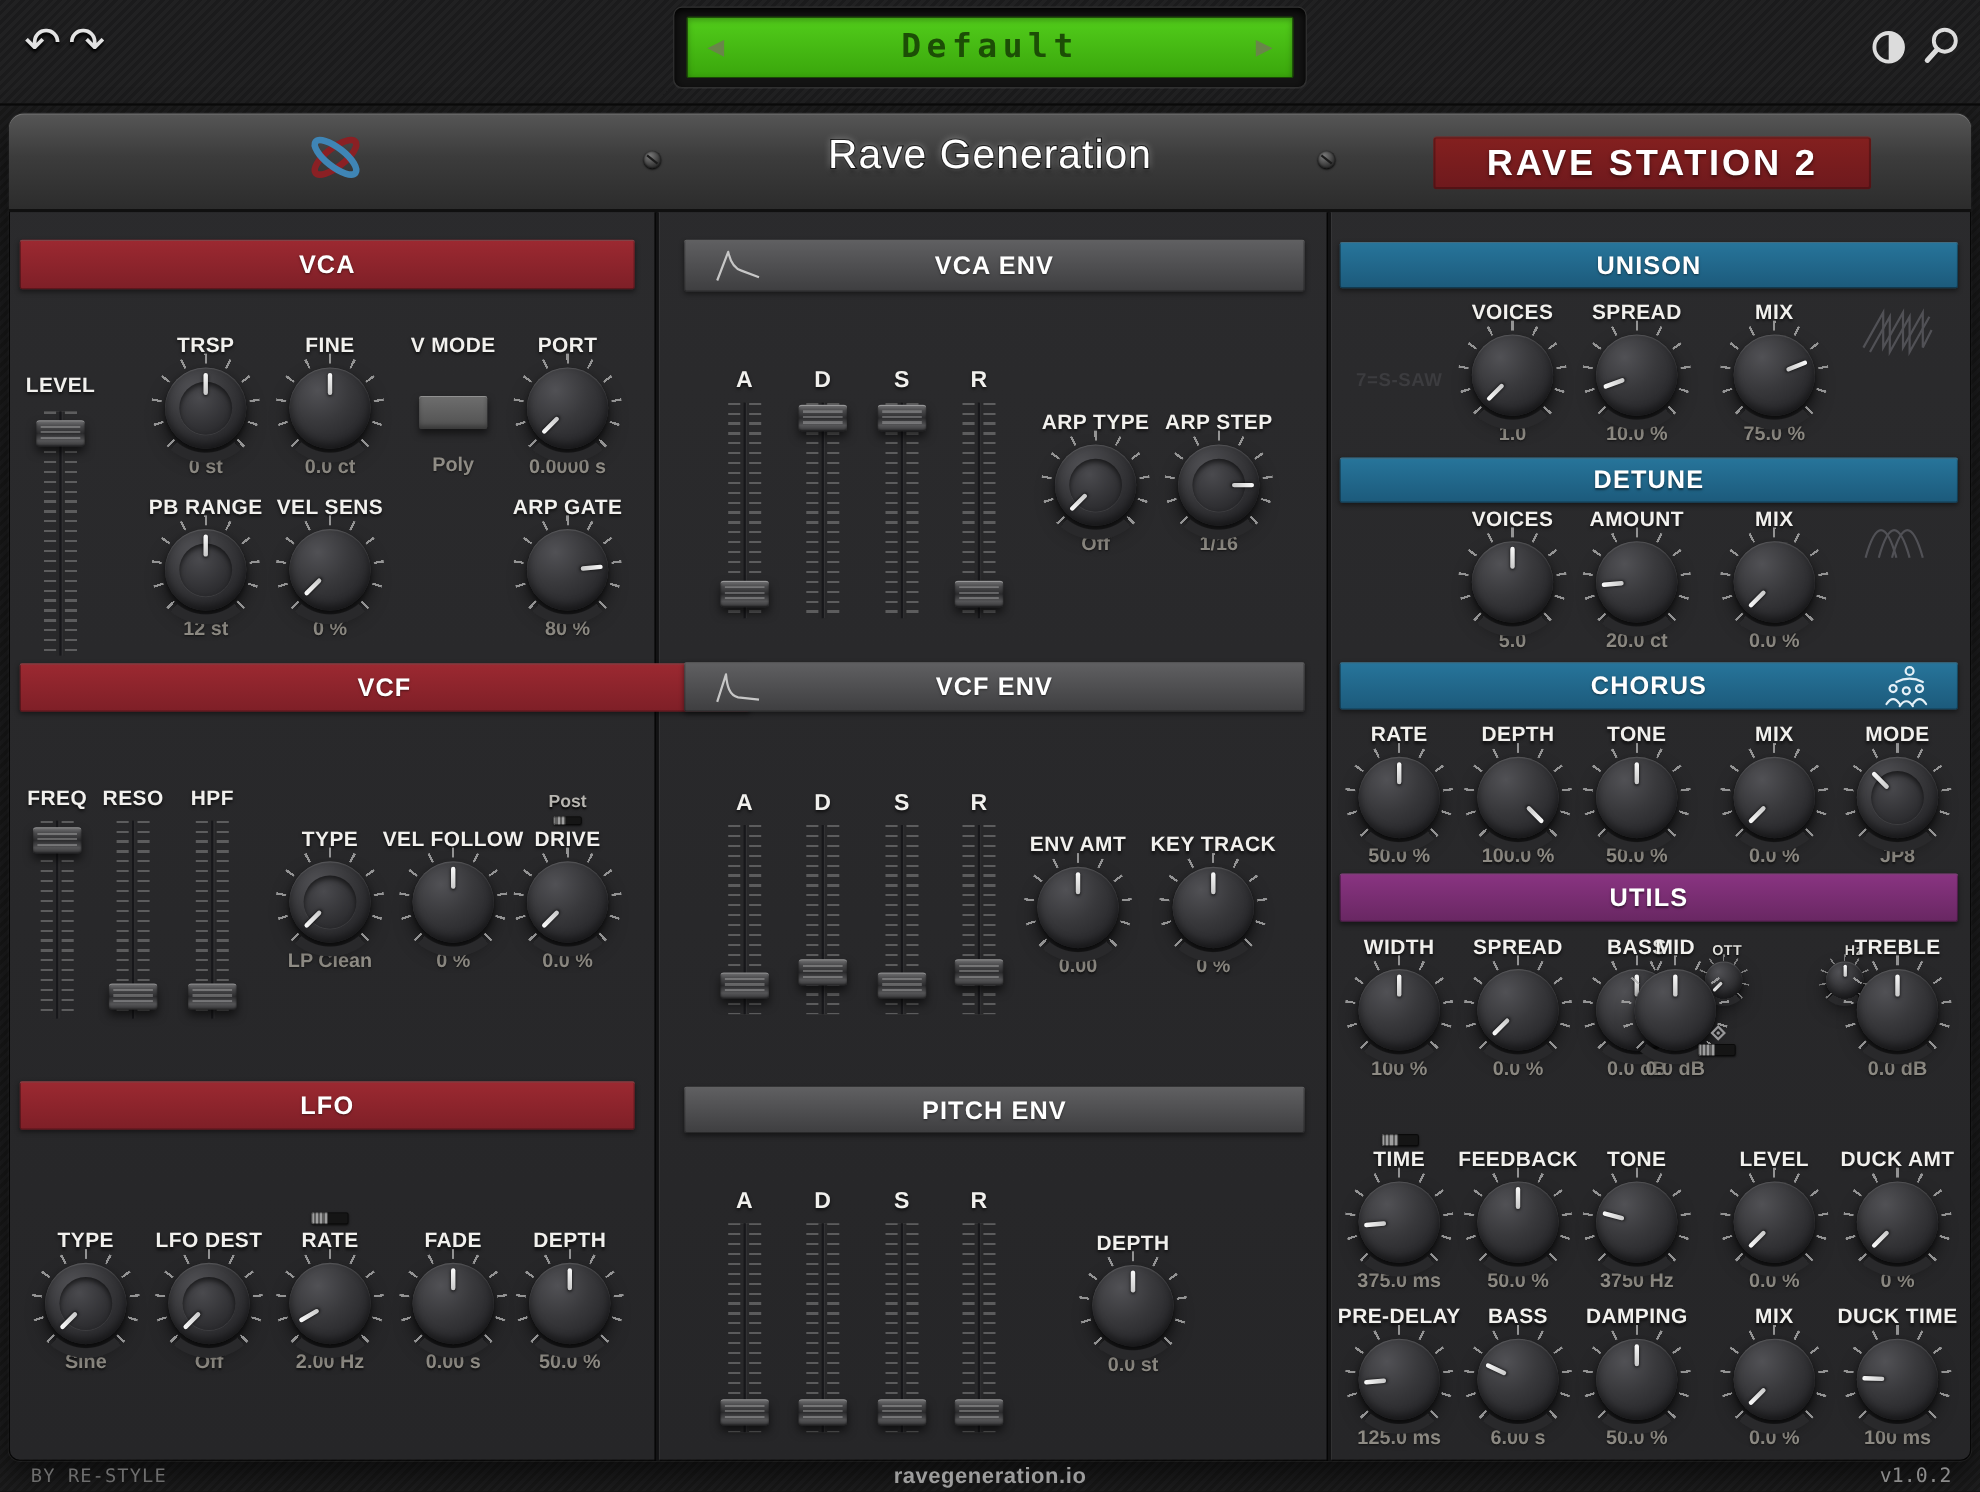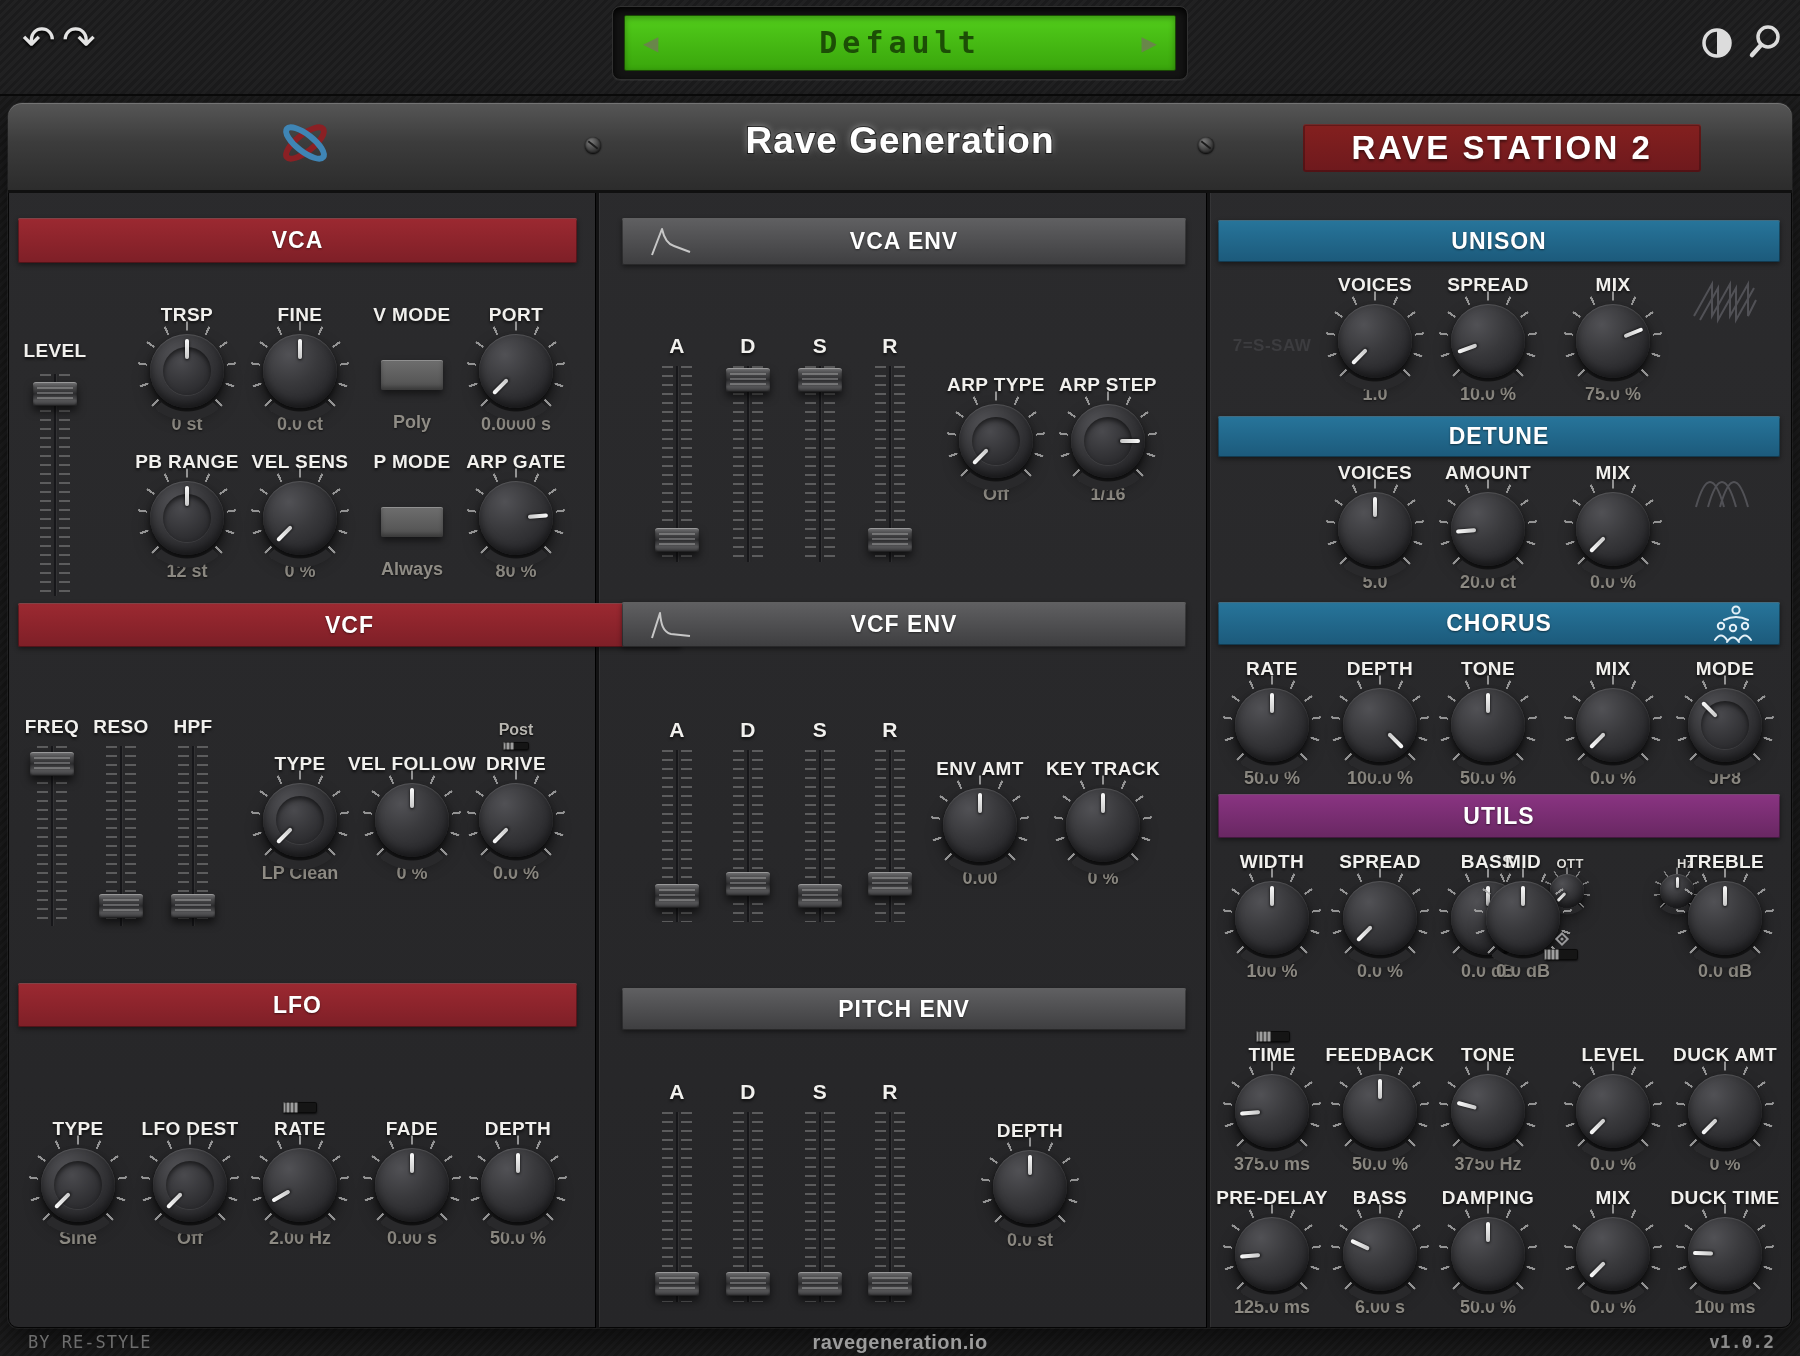--- a/index.html
+++ b/index.html
@@ -34,7 +34,7 @@
   .screw{position:absolute;width:16px;height:16px;border-radius:50%;
     background:radial-gradient(circle at 35% 30%,#7c7c7c,#3a3a3a 60%,#222);box-shadow:0 1px 2px #000,inset 0 0 2px #000}
   .screw::after{content:"";position:absolute;left:2px;right:2px;top:50%;height:2px;margin-top:-1px;background:#1b1b1b;transform:rotate(38deg)}
-  .brand{position:absolute;left:50%;top:120px;transform:translateX(-50%);font-weight:bold;font-size:37px;letter-spacing:1px;
+  .brand{position:absolute;left:50%;top:120px;transform:translateX(-50%);font-weight:normal;font-size:37px;letter-spacing:1px;
     color:#fff;-webkit-text-stroke:2px #000;paint-order:stroke;white-space:nowrap;
     text-shadow:0 0 7px rgba(255,255,255,.5),0 3px 4px rgba(0,0,0,.6)}
   .badge{position:absolute;left:1303px;top:124px;width:398px;height:48px;display:flex;align-items:center;justify-content:center;

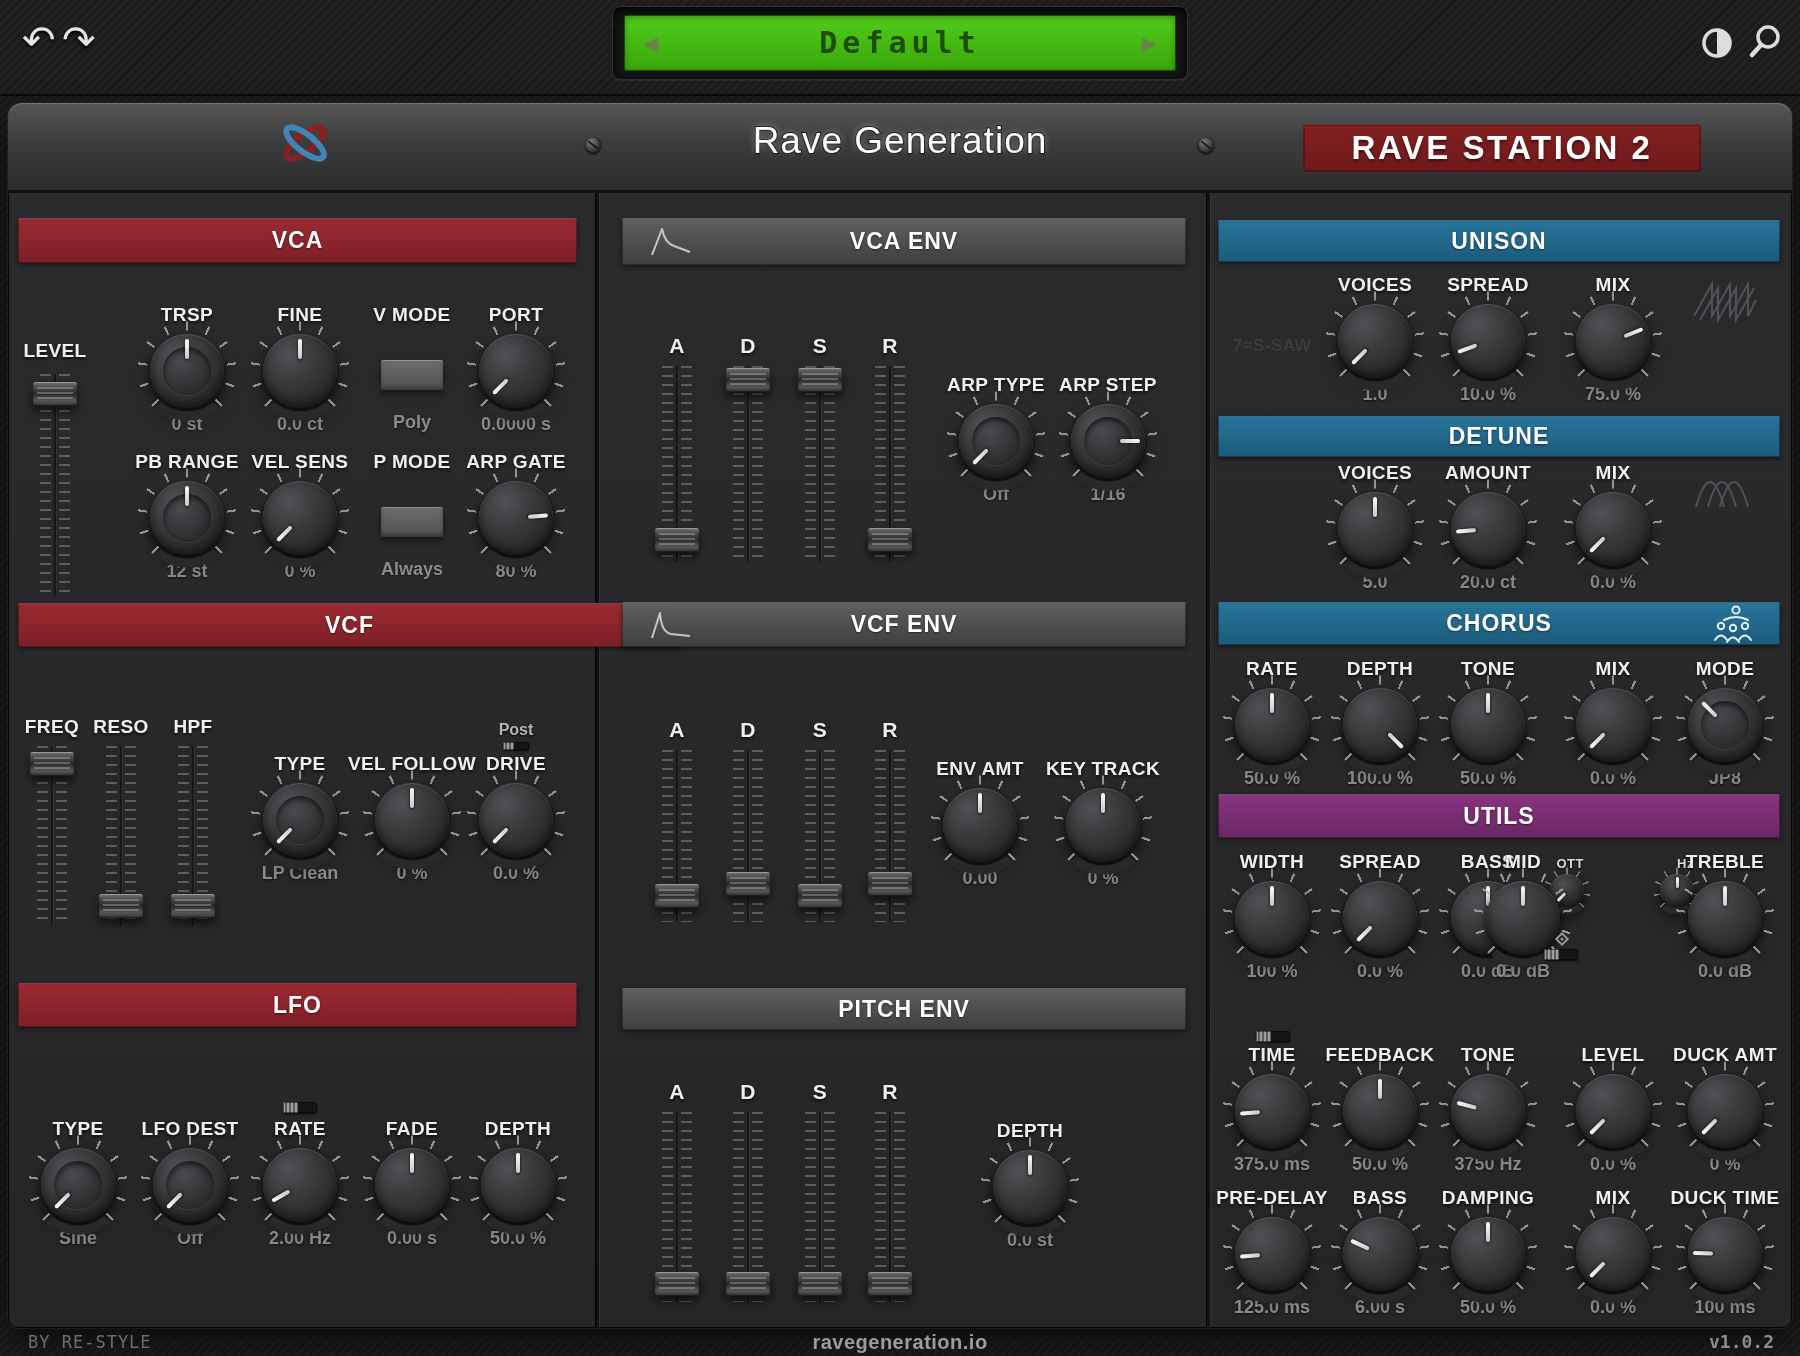--- a/index.html
+++ b/index.html
@@ -206,11 +206,6 @@
       </div>
     <div class="val">0 %</div>
   </div>
-  <div class="ctl btnctl" style="left:357px;top:451px">
-    <div class="lab">P MODE</div>
-    <div class="pbtn"></div>
-    <div class="val">Always</div>
-  </div>
   <div class="ctl" style="left:461px;top:451px">
     <div class="lab">ARP GATE</div>
     <div class="knob" style="--a:85deg">

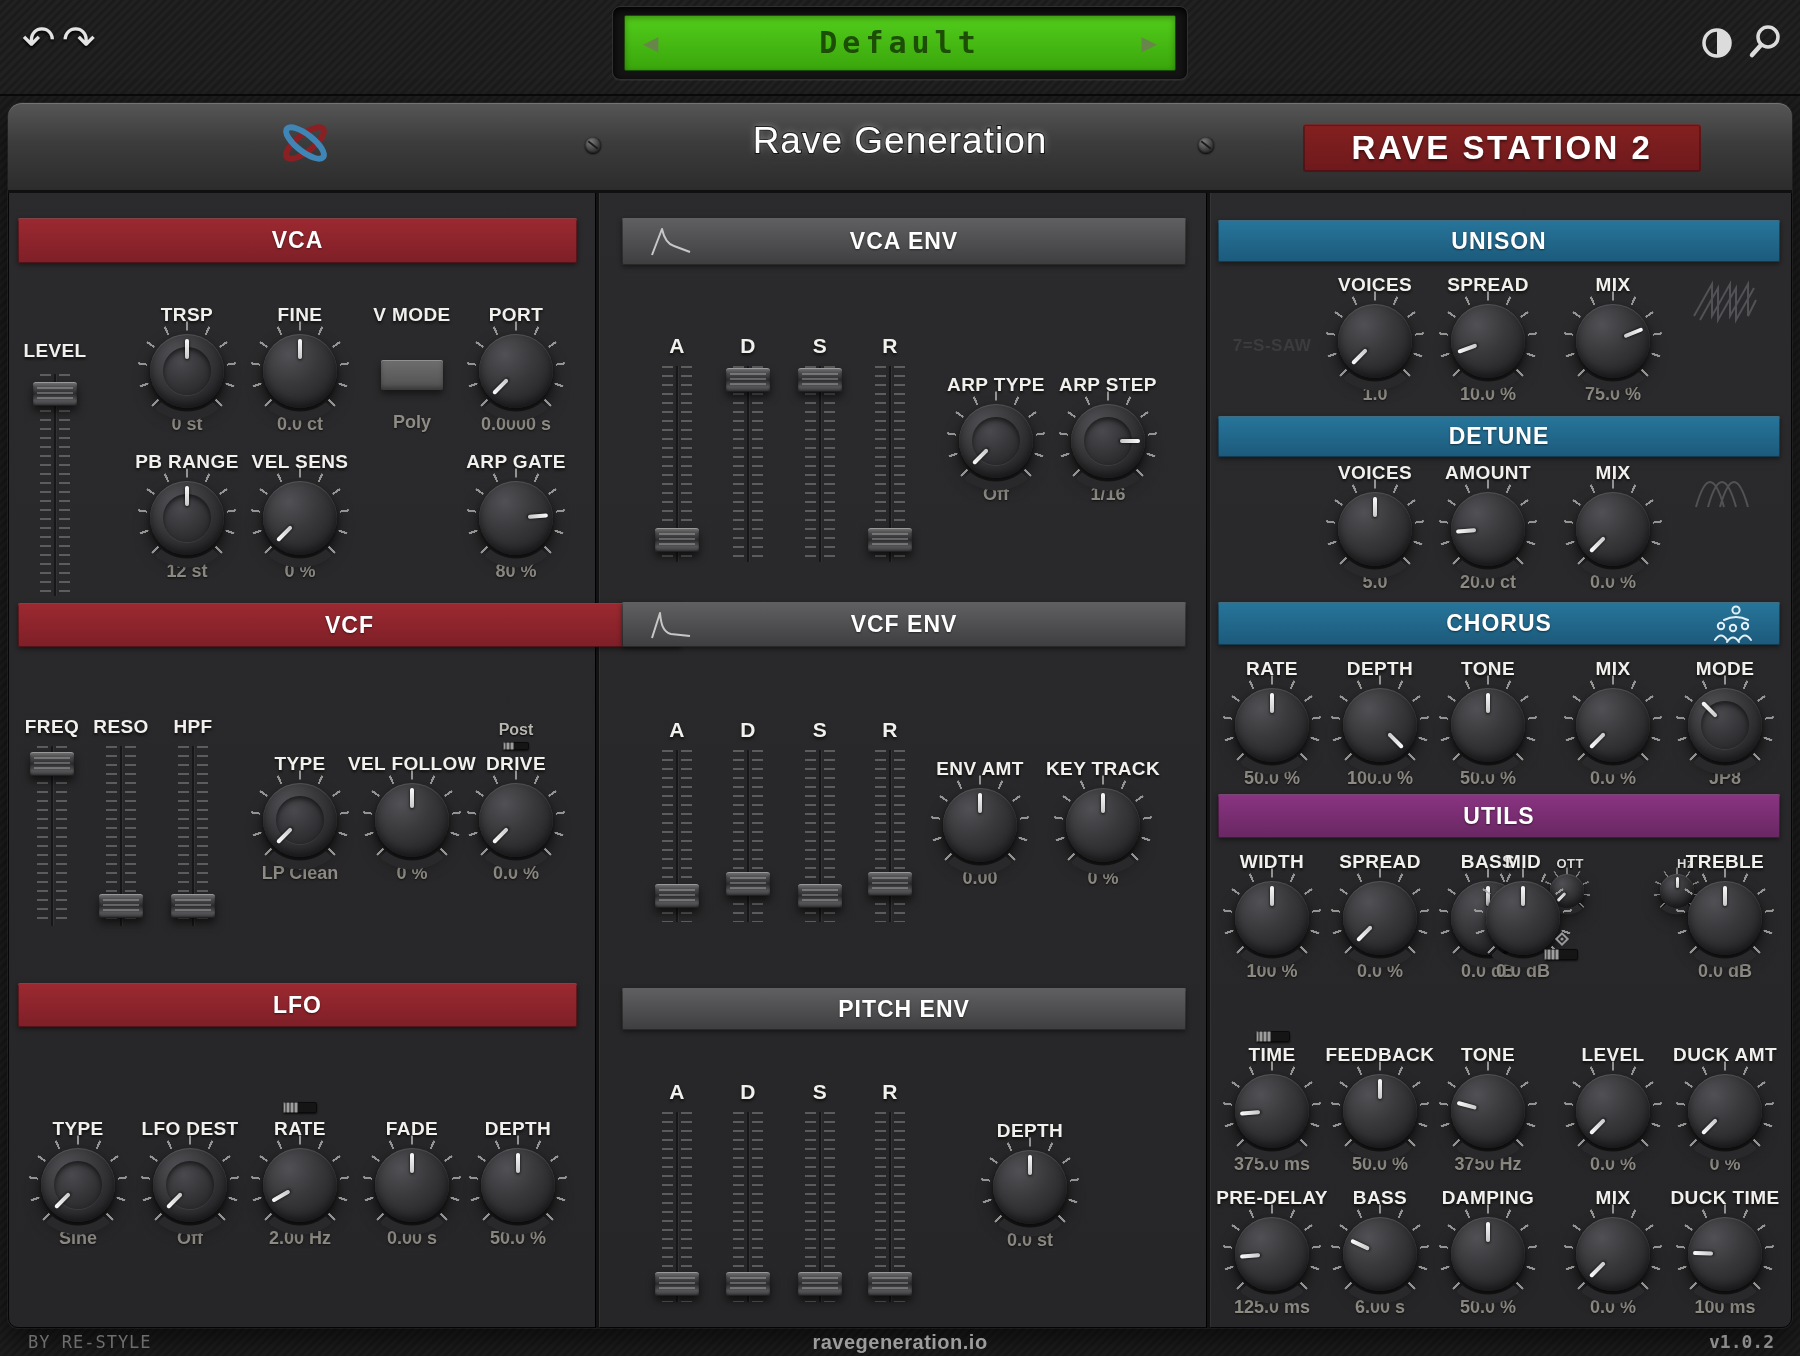--- a/index.html
+++ b/index.html
@@ -100,7 +100,7 @@
   
   .fcredit{position:absolute;left:28px;top:1332px;font-family:"DejaVu Sans Mono",monospace;font-size:17px;color:#6d6d6d;letter-spacing:1px}
   .fsite{position:absolute;left:0;width:100%;top:1331px;text-align:center;font-weight:bold;font-size:20px;color:#9c9c9c;letter-spacing:.5px}
-  .fver{position:absolute;right:26px;top:1331px;font-family:"DejaVu Sans Mono",monospace;font-weight:bold;font-size:18px;color:#8b8b8b}
+  .fver{position:absolute;right:26px;top:1331px;font-family:"DejaVu Sans Mono",monospace;font-weight:normal;font-size:18px;color:#8b8b8b}
 </style>
 </head>
 <body>

